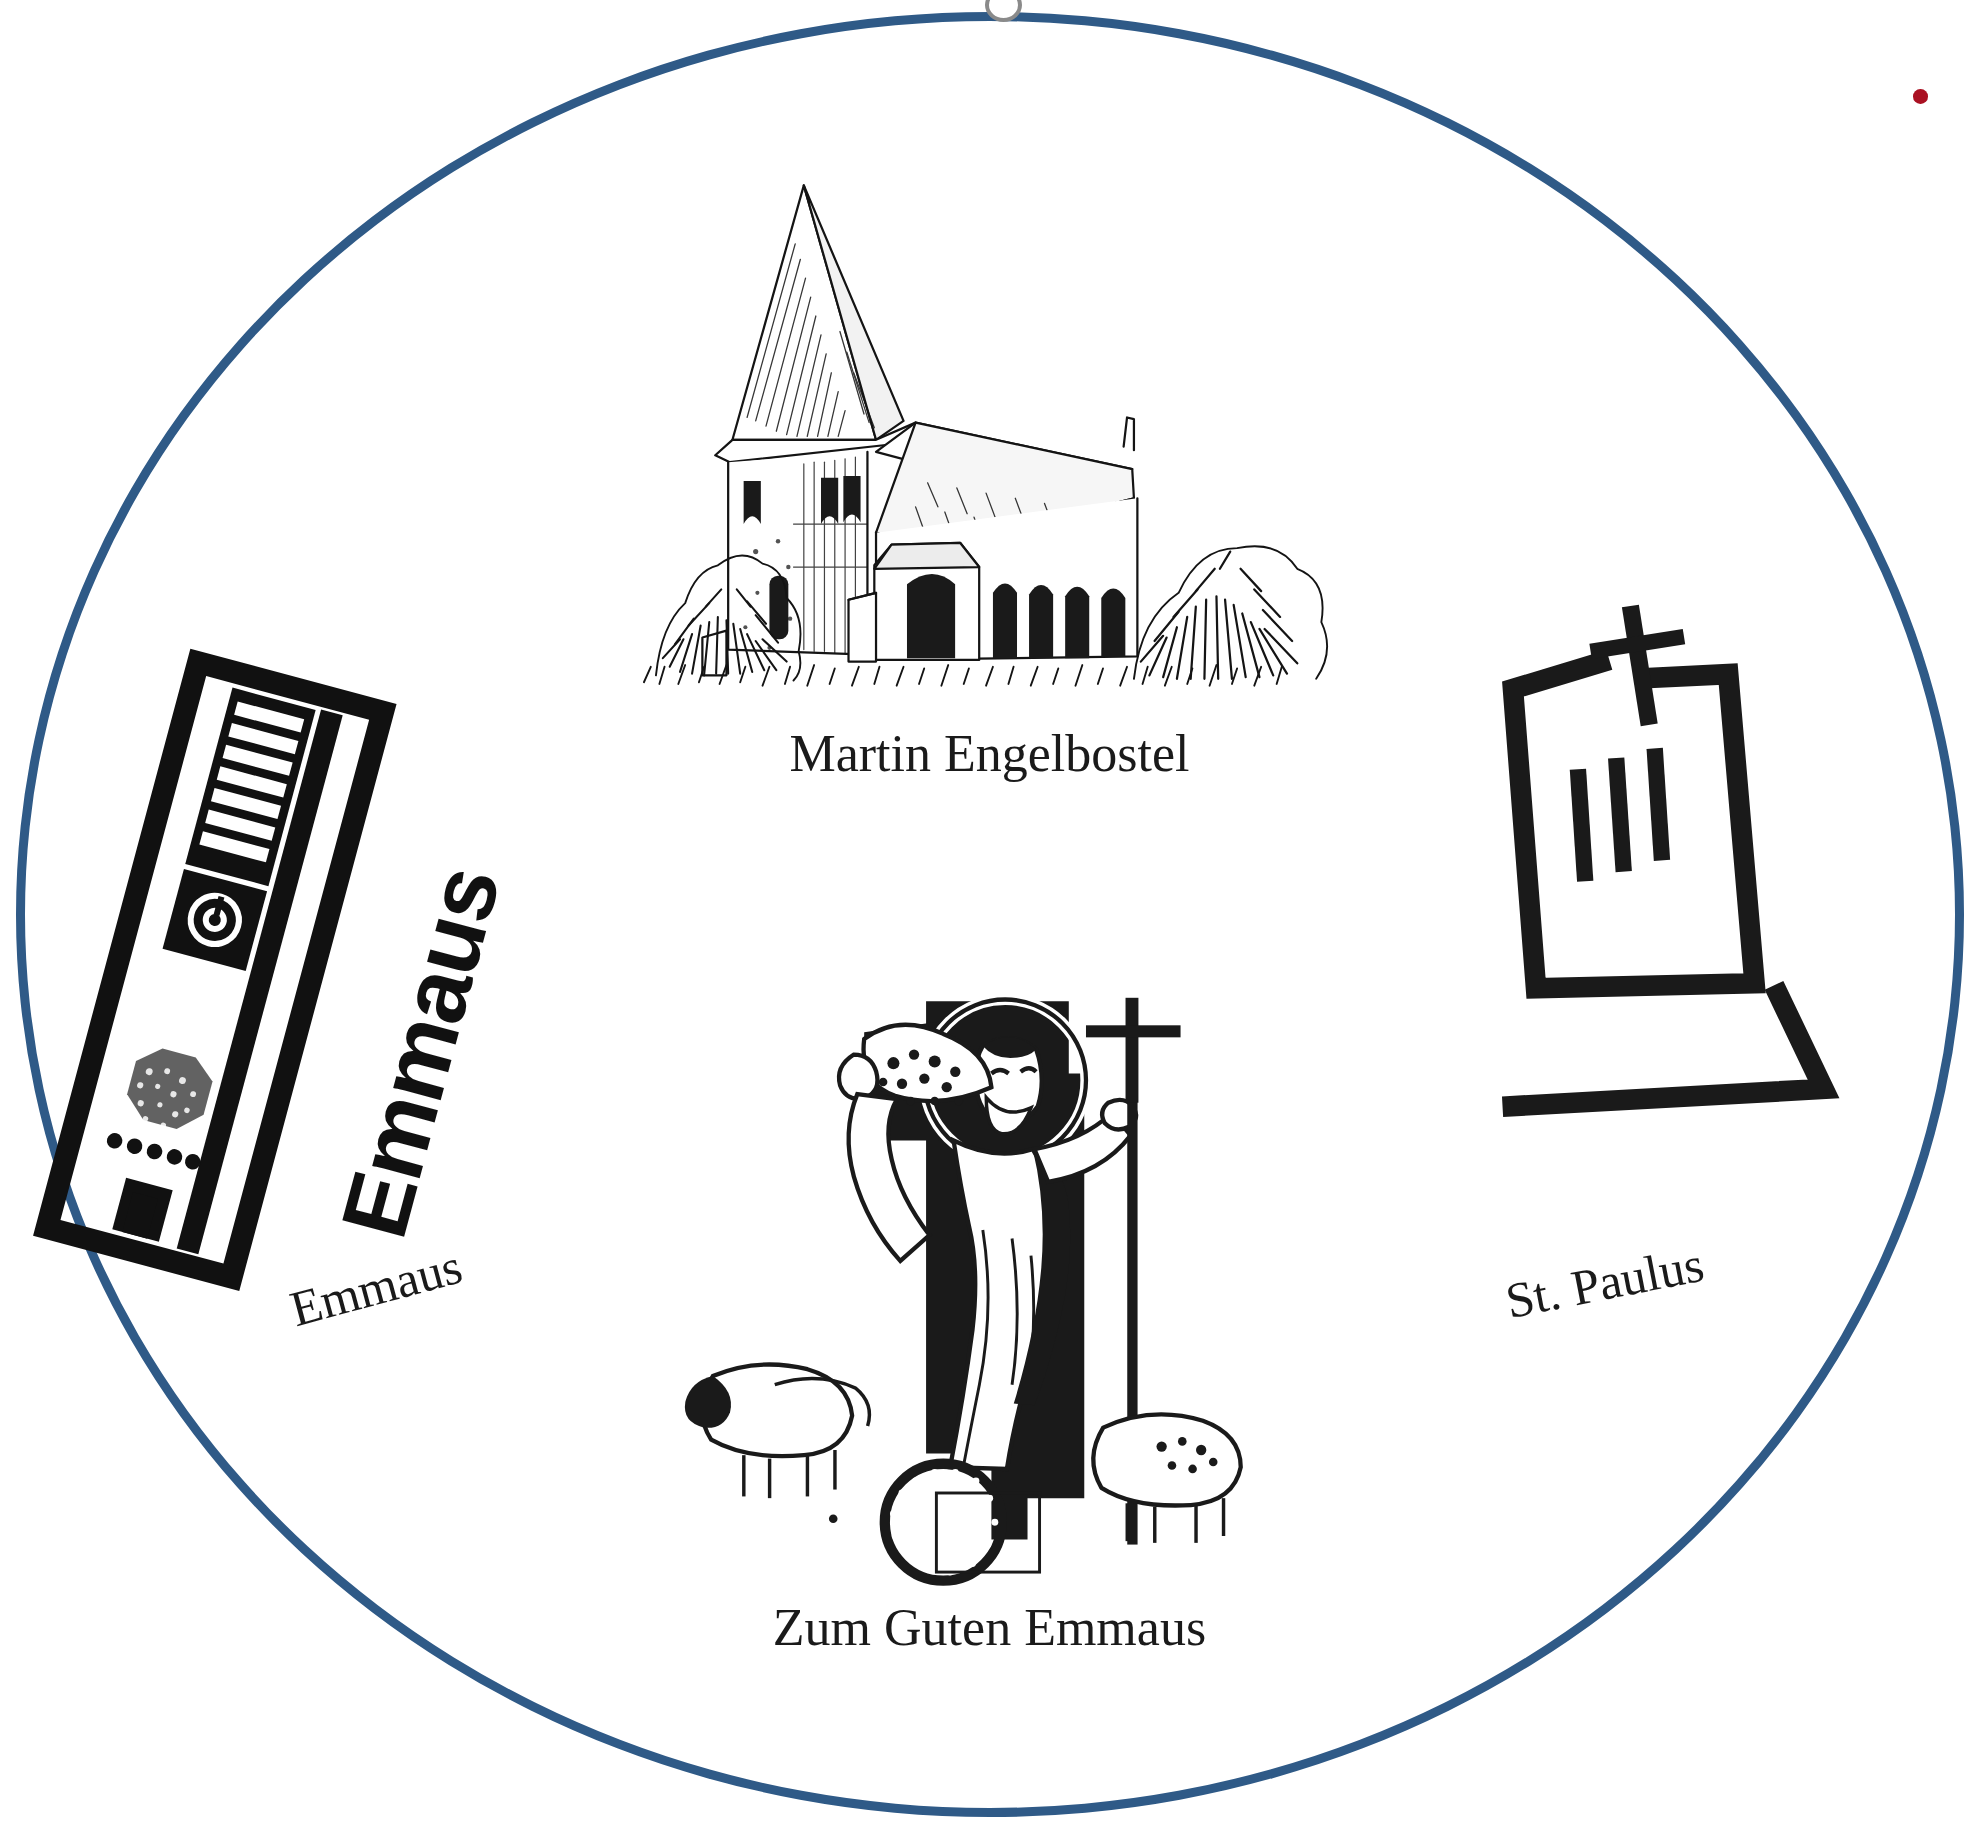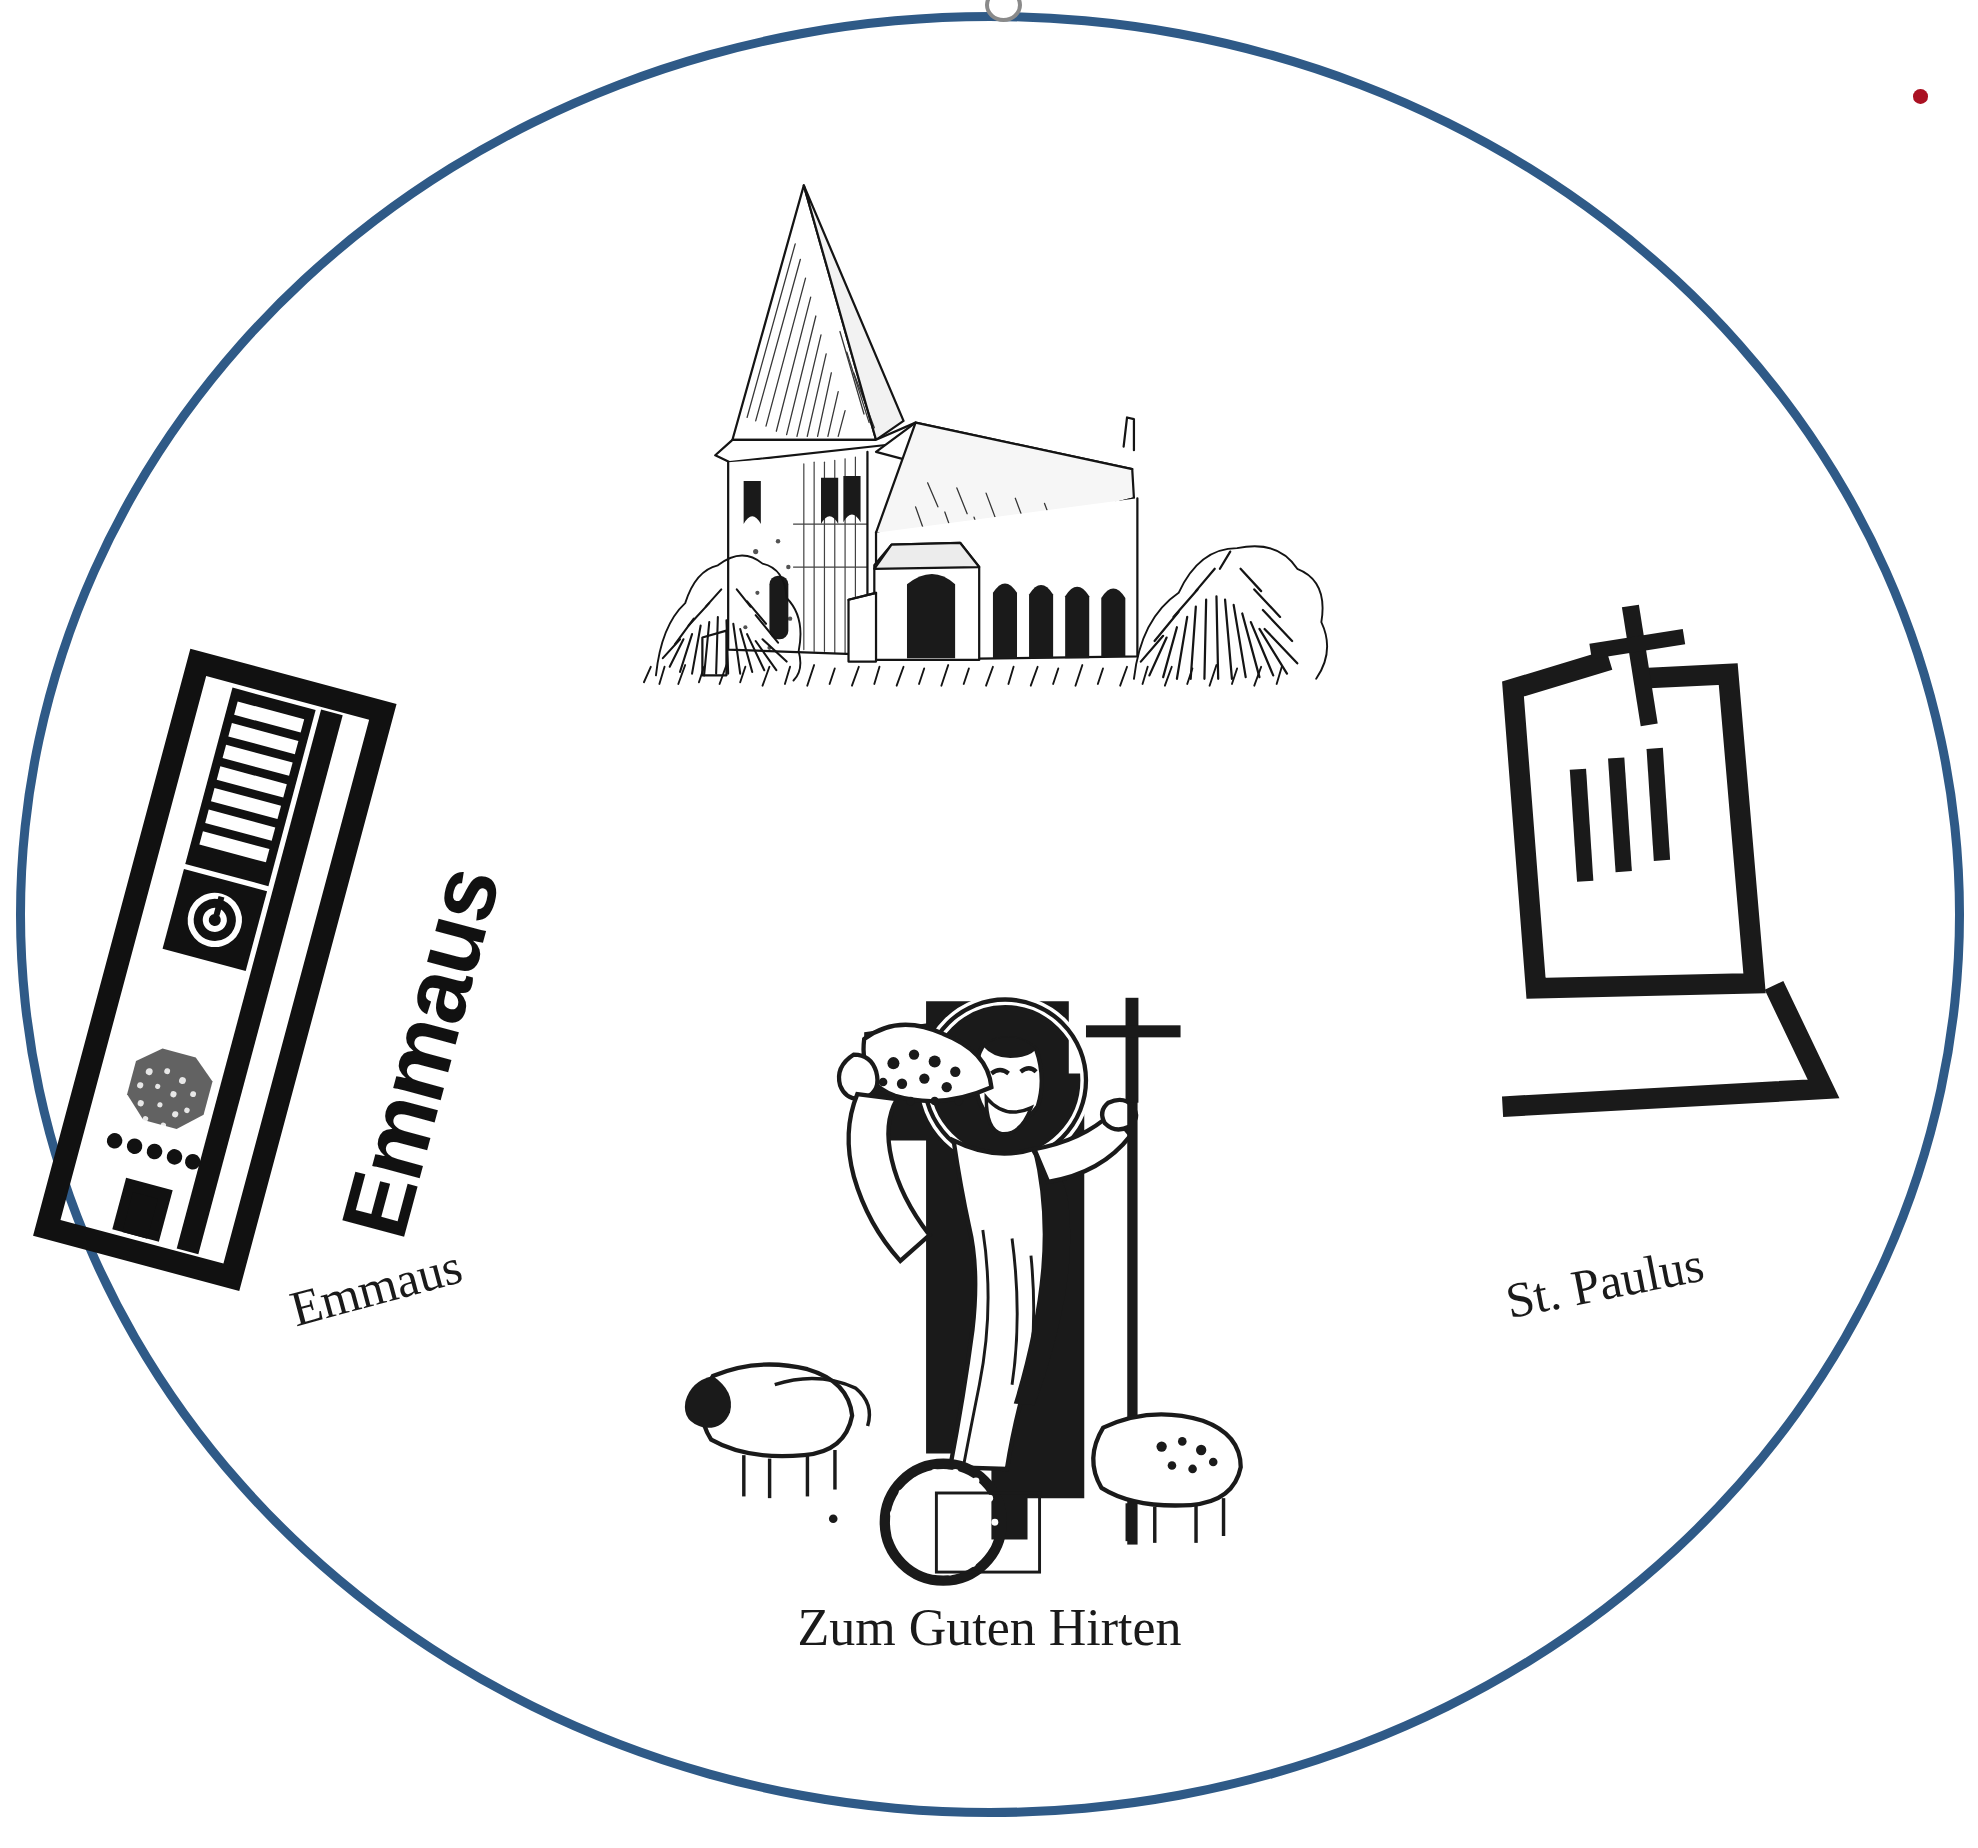--- a/index.html
+++ b/index.html
@@ -277,6 +277,9 @@
     </svg>
   </div>
 
+  <div class="caption" id="martin-caption">
+    <span>Martin Engelbostel</span>
+  </div>
 
   <div class="unit" id="emmaus-art">
     <svg viewBox="0 0 540 740" width="465" height="637" aria-hidden="true">

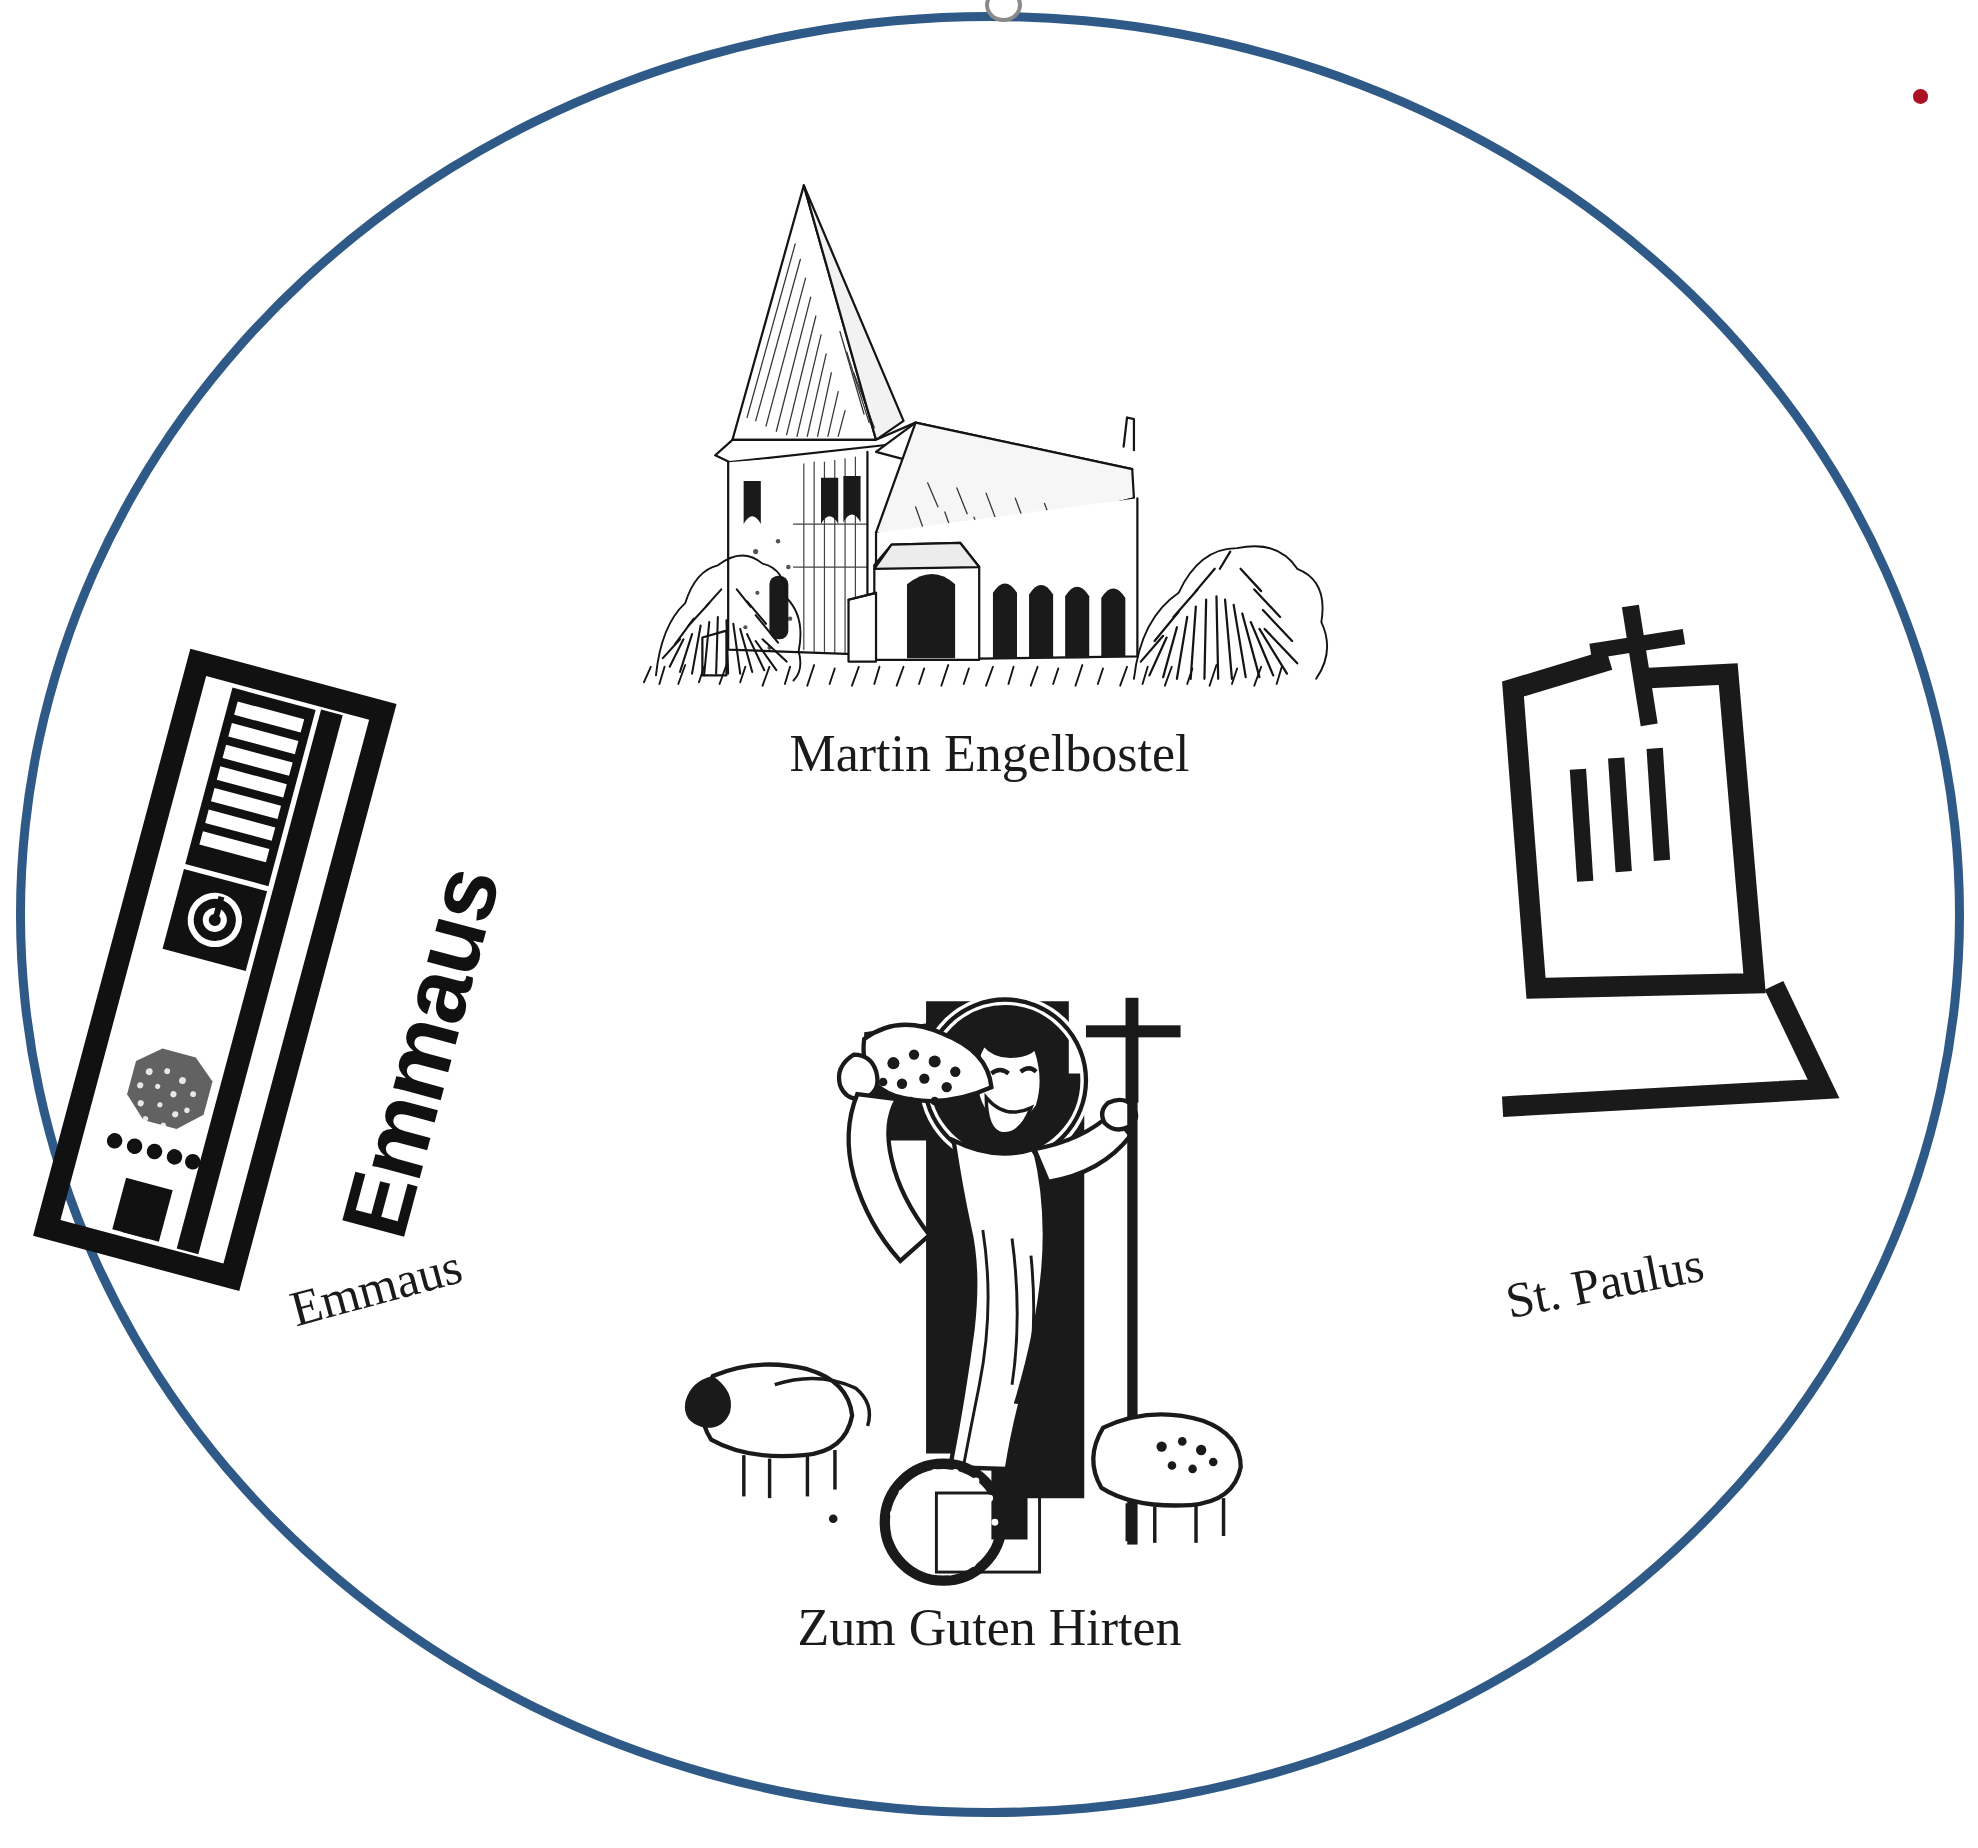--- a/index.html
+++ b/index.html
@@ -454,7 +454,7 @@
   </div>
 
   <div class="caption" id="hirten-caption">
-    <div>Zum Guten Hirten</div>
+    <div>Zum Guten Emmaus</div>
   </div>
 
   <div class="unit" id="paulus-art">

